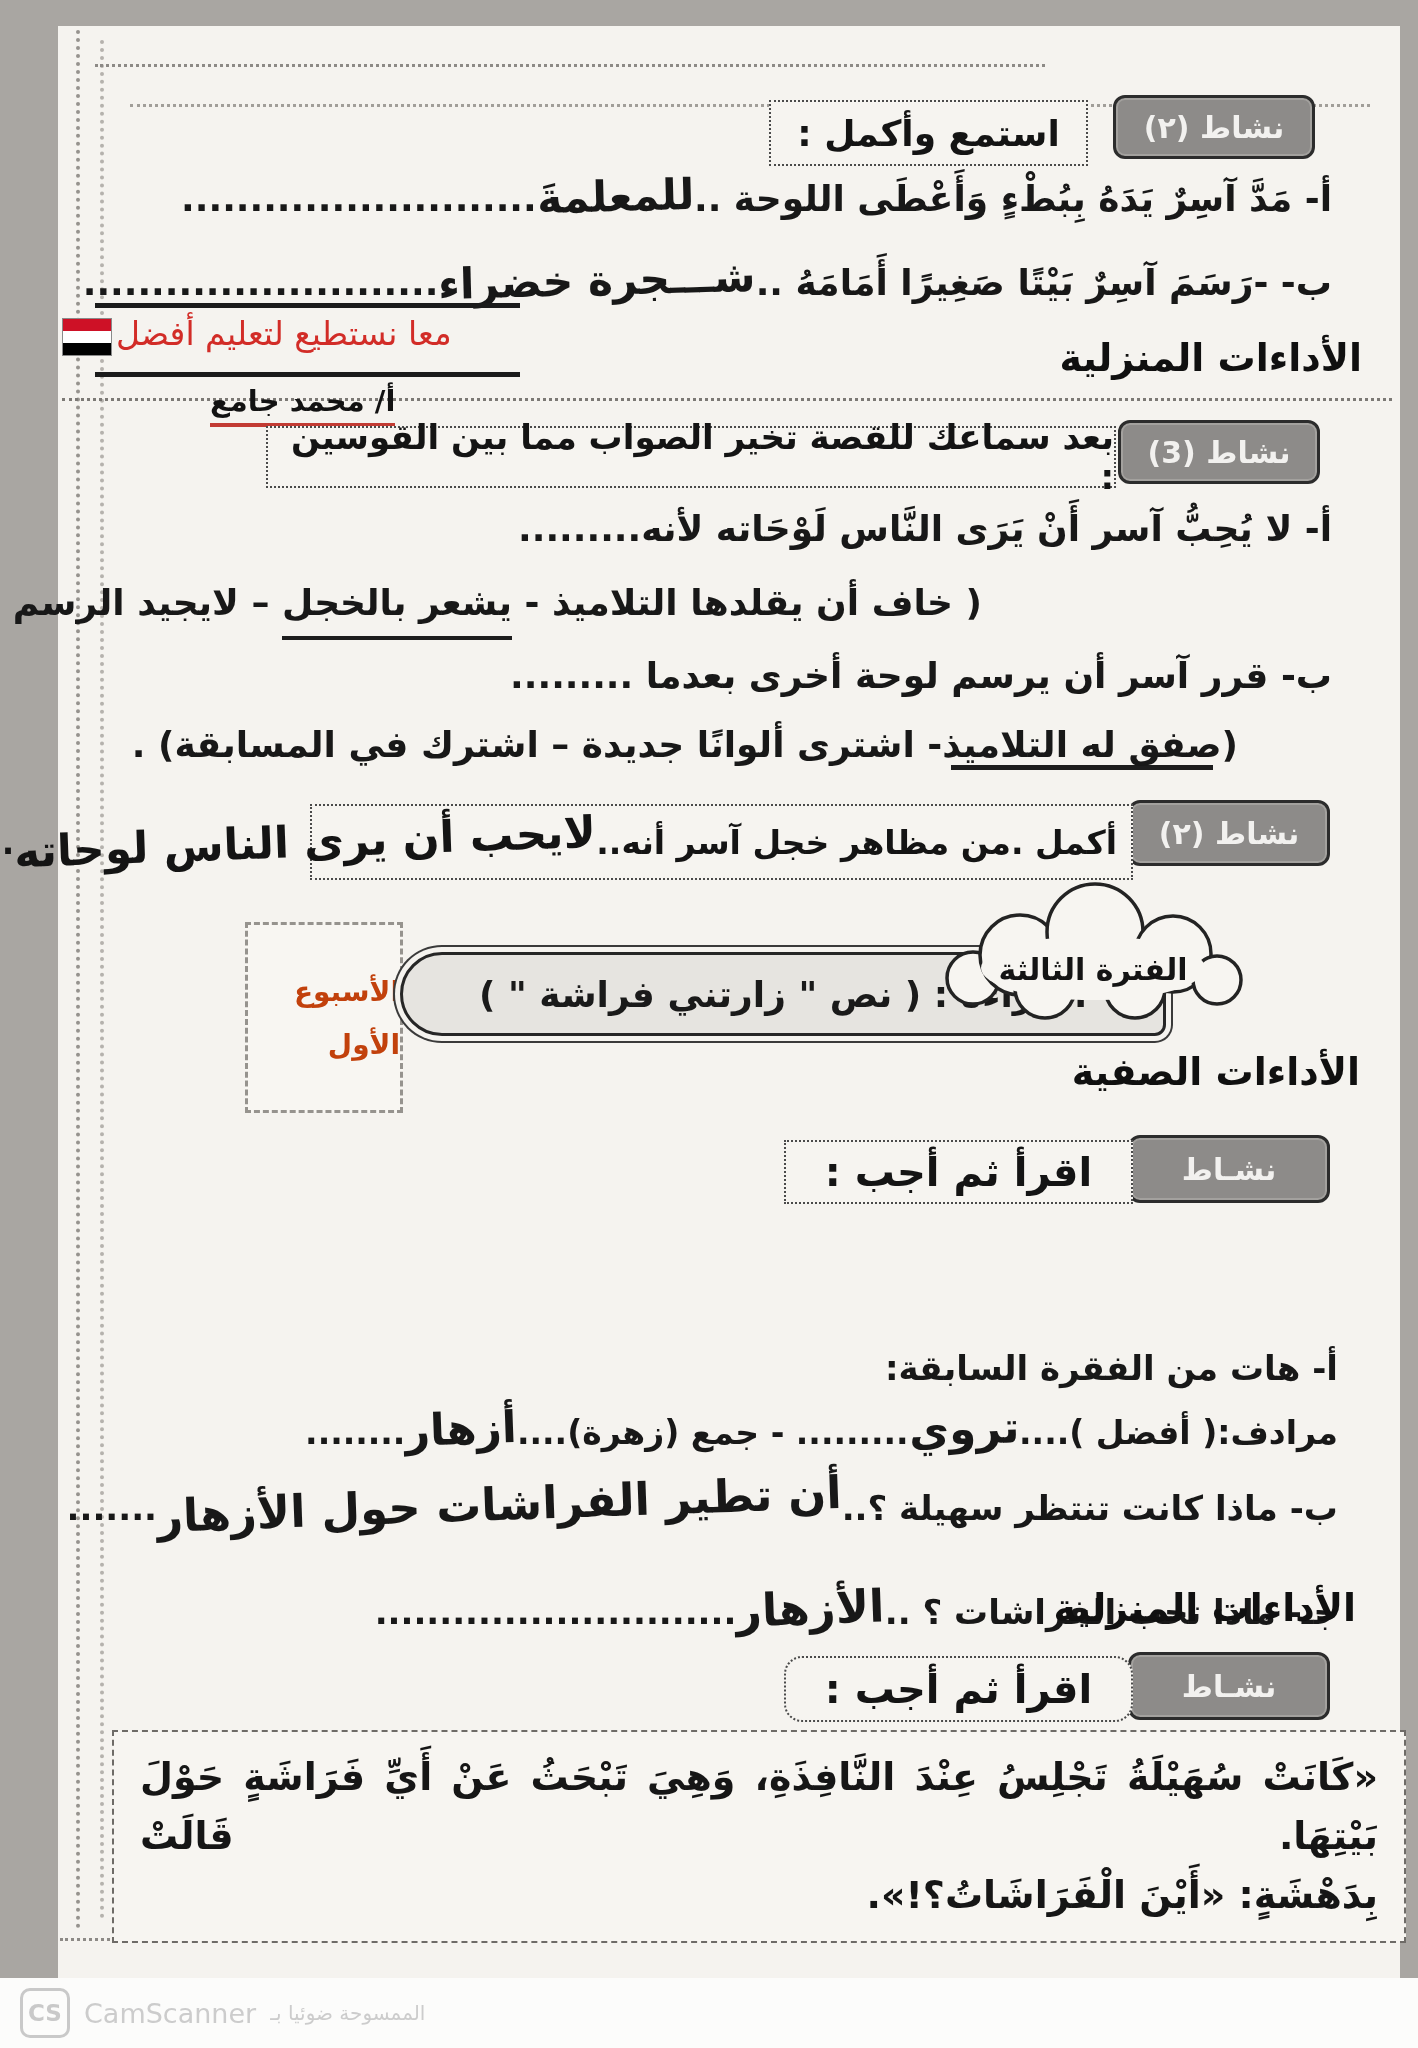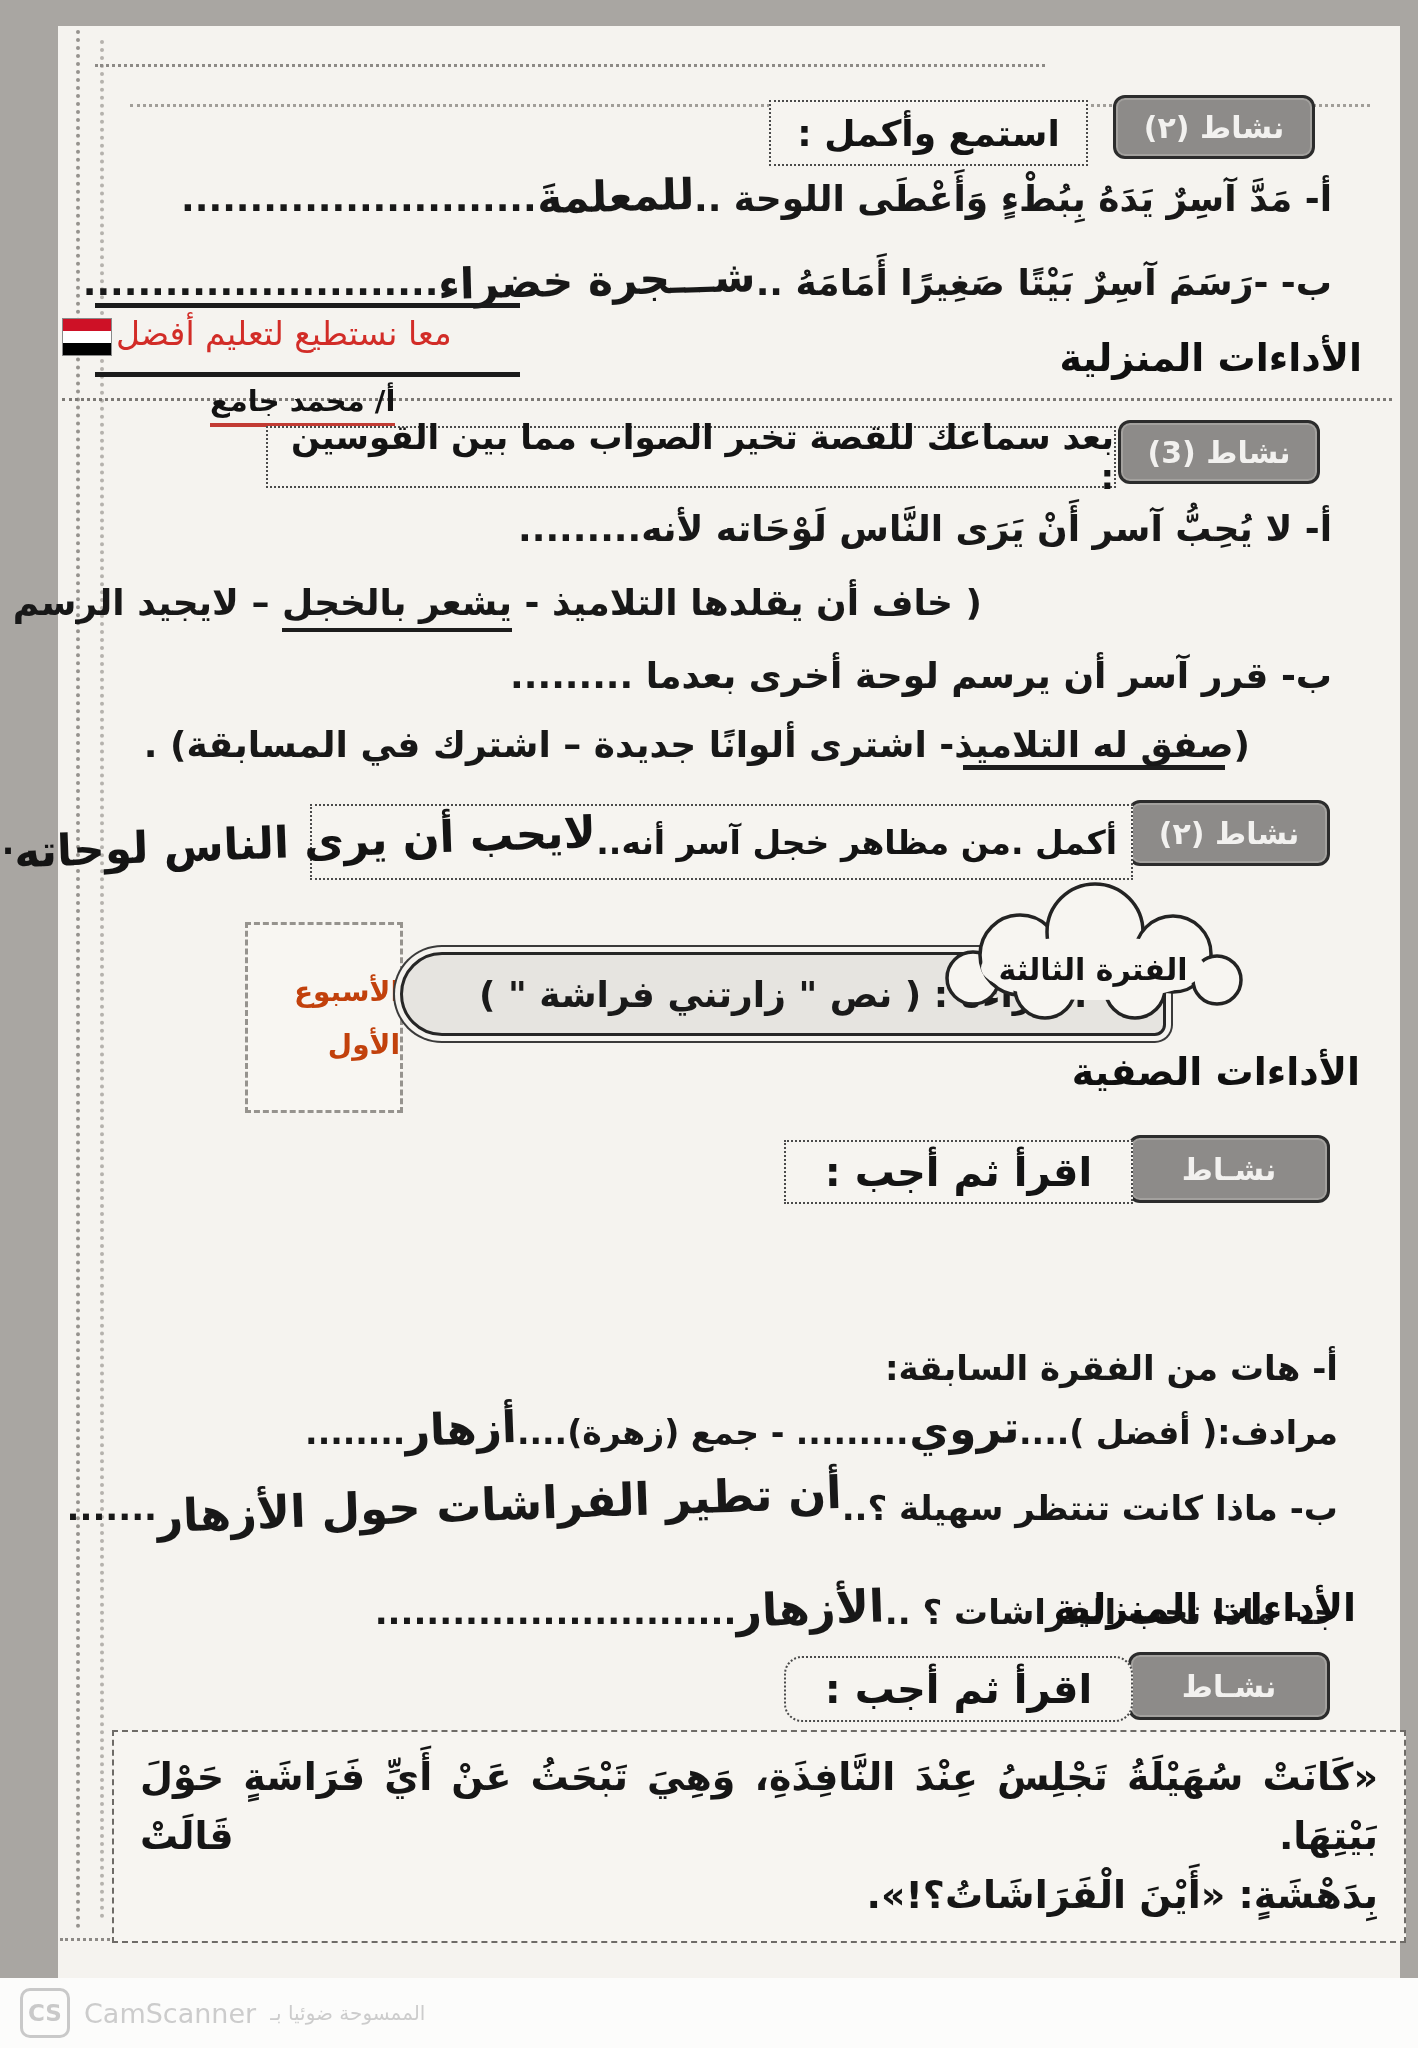--- a/index.html
+++ b/index.html
@@ -17,7 +17,7 @@
          white-space:nowrap;font-size:36px;}
   .hw{display:inline-block;font-weight:bold;transform:rotate(-1.5deg);font-size:1.18em;}
   .hw-big{display:inline-block;font-weight:bold;transform:rotate(-2deg);font-size:1.32em;}
-  .ul-answer{border-bottom:4px solid #1d1d1d;padding-bottom:5px;}
+  .ul-answer{border-bottom:4px solid #1d1d1d;padding-bottom:13px;}
   .ul-offset{box-shadow:0 14px 0 -9px #1d1d1d;}
   .header{position:absolute;font-weight:bold;font-size:38px;color:#101010;direction:rtl;white-space:nowrap;}
   .dashedbox{position:absolute;border:2px dashed #6e6b67;background:#f7f5f1;direction:rtl;

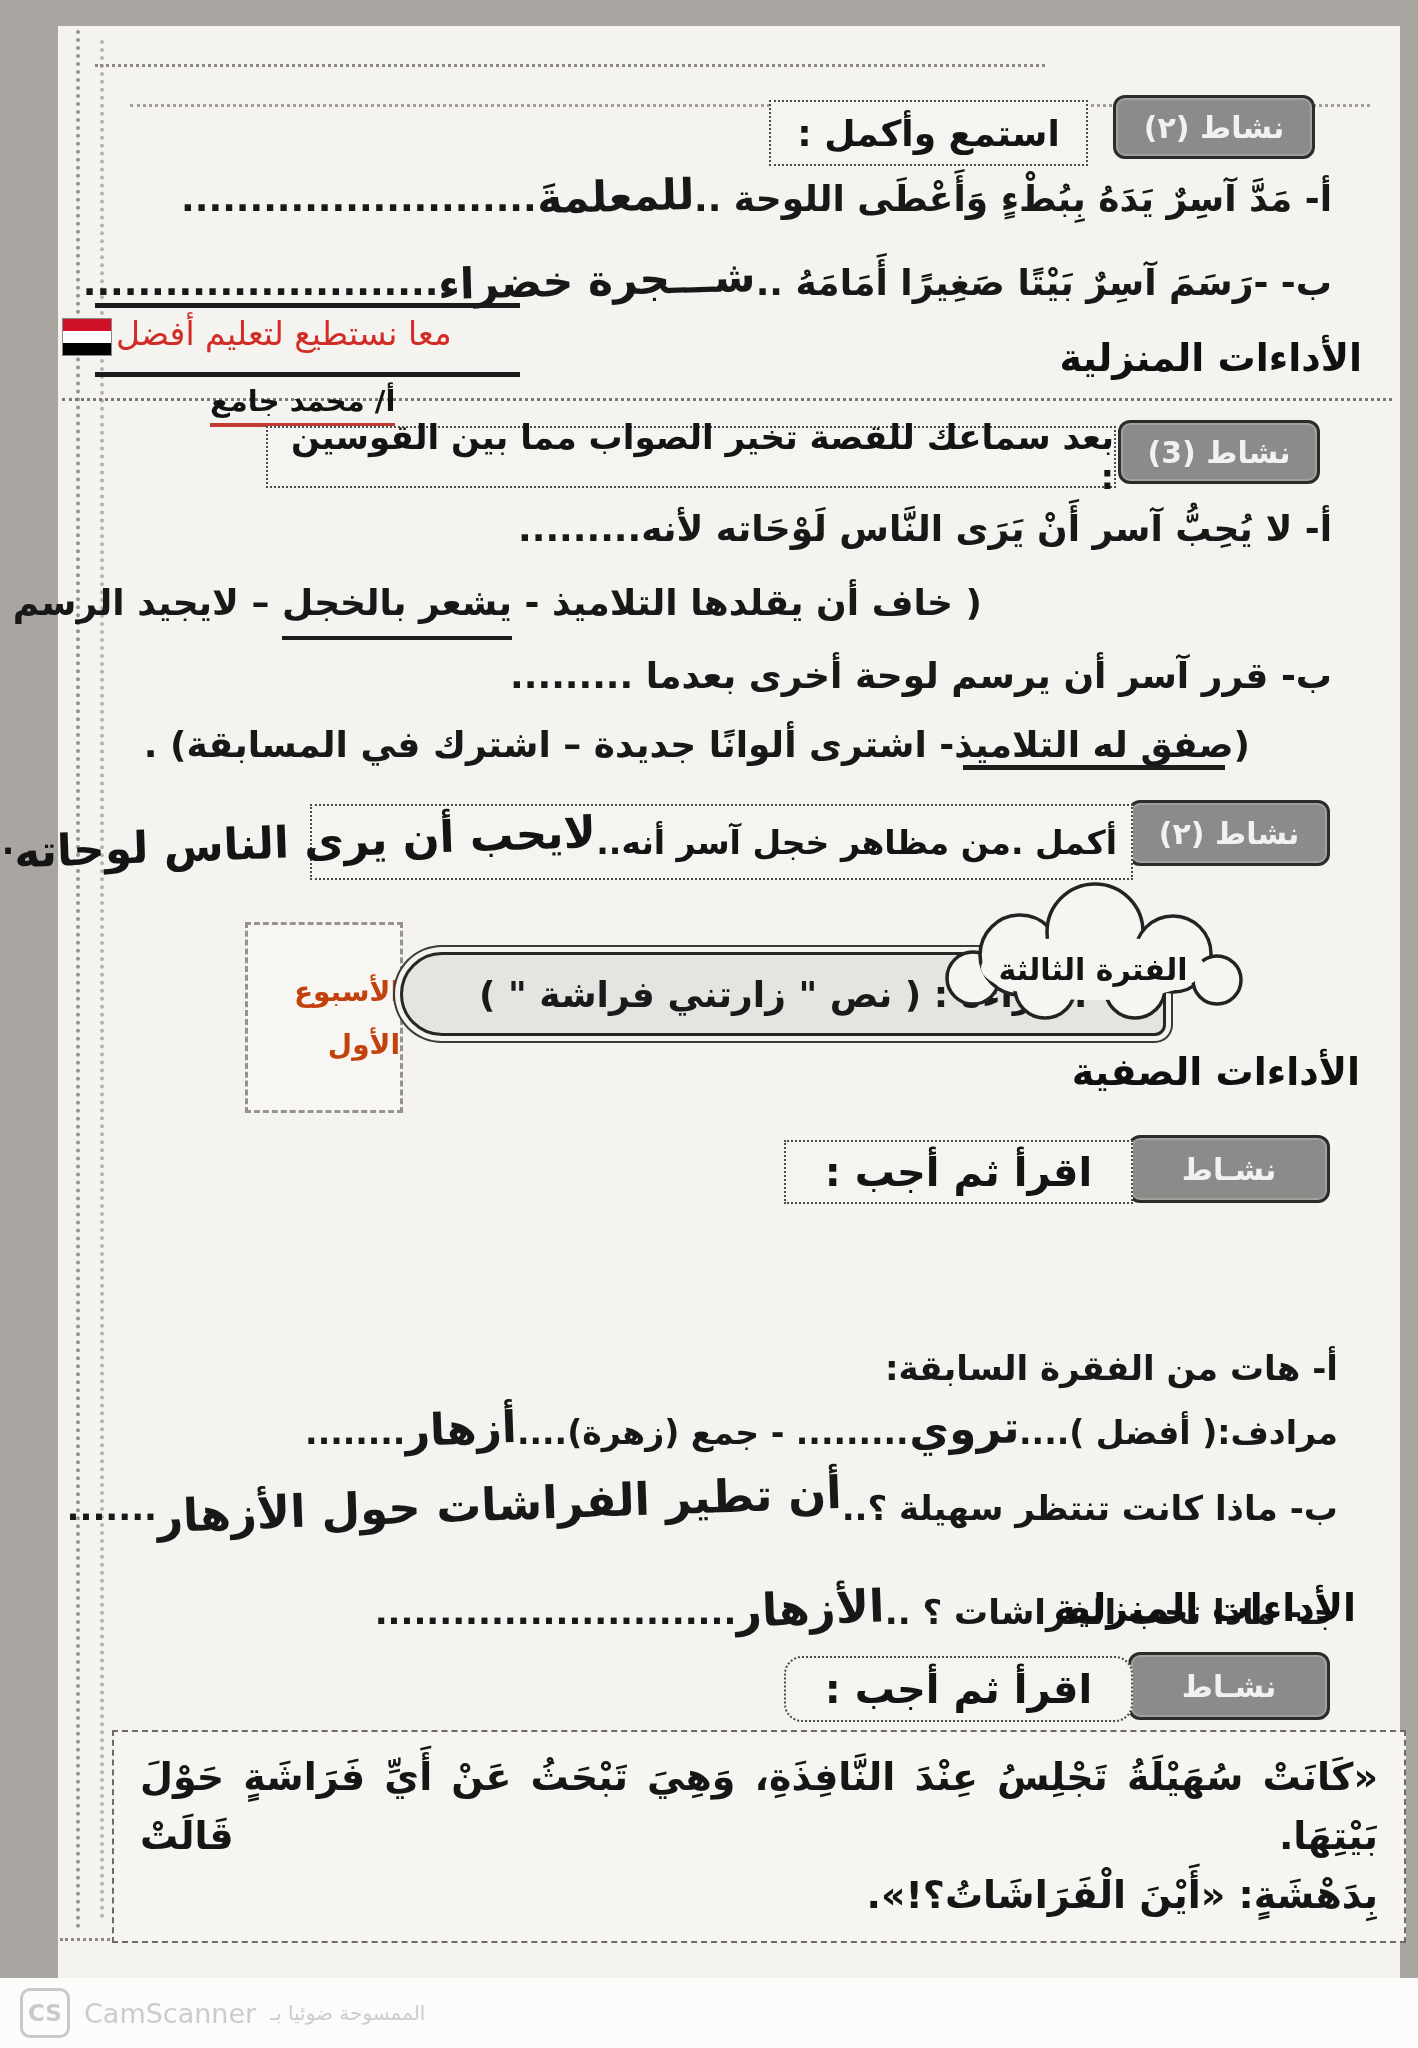--- a/index.html
+++ b/index.html
@@ -88,7 +88,7 @@
     <span>( خاف أن يقلدها التلاميذ - </span><span class="ul-answer">يشعر بالخجل</span><span> – لايجيد الرسم ) .</span>
   </div>
   <div class="tline" style="right:86px;top:655px;">ب- قرر آسر أن يرسم لوحة أخرى بعدما .........</div>
-  <div class="tline" style="right:168px;top:724px;">
+  <div class="tline" style="right:180px;top:724px;">
     <span>(</span><span class="ul-offset">صفق له التلاميذ</span><span>- اشترى ألوانًا جديدة – اشترك في المسابقة) .</span>
   </div>
 

